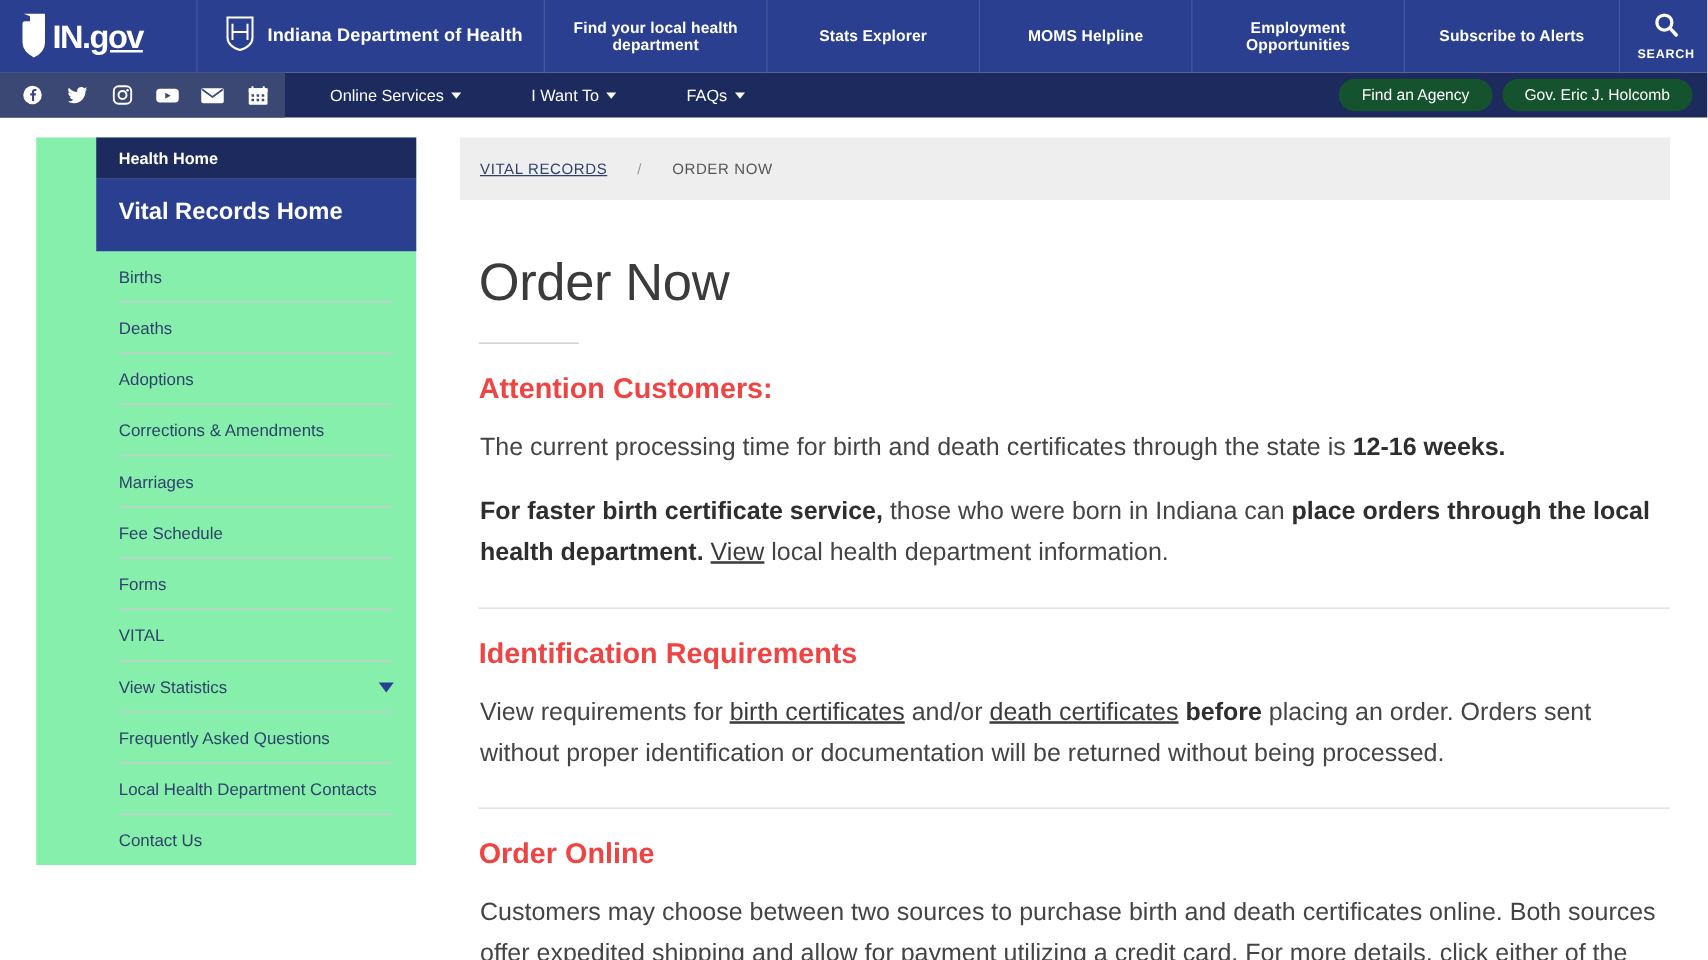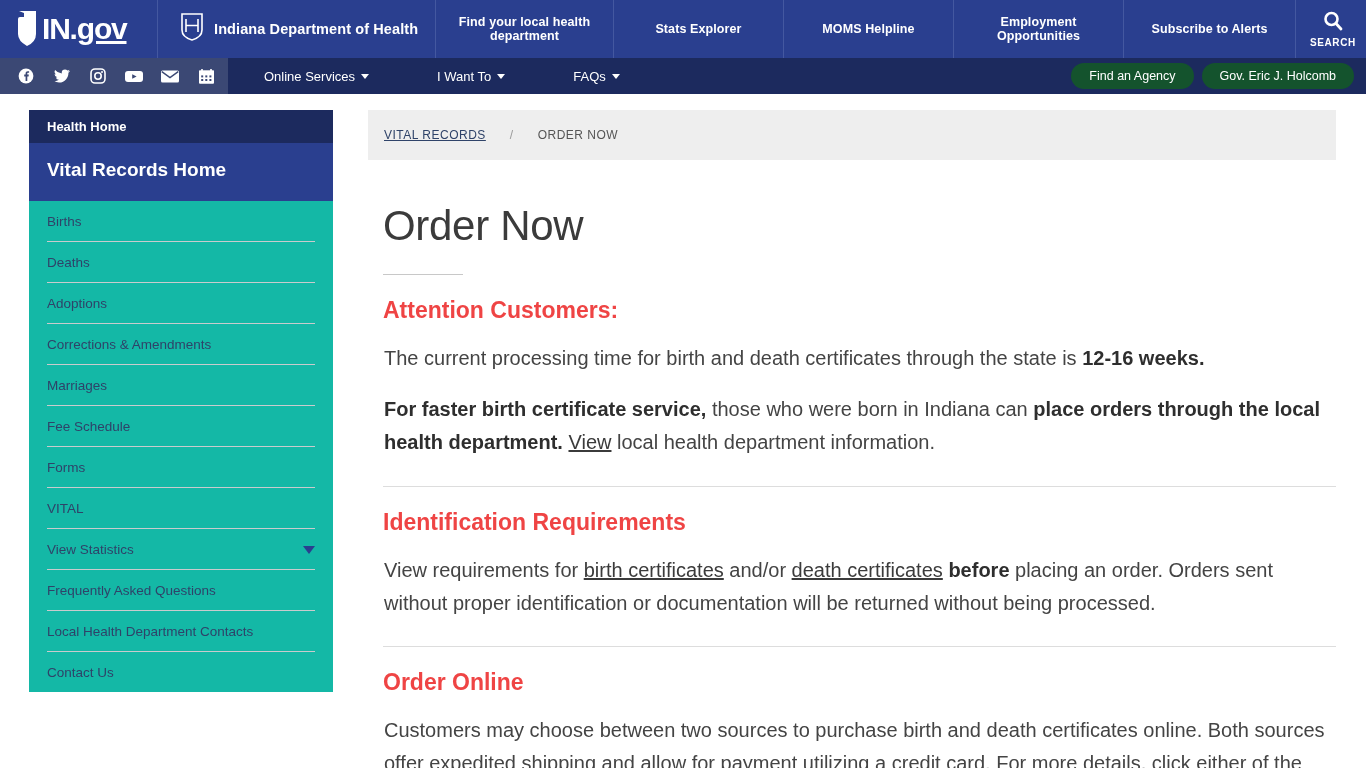--- a/index.html
+++ b/index.html
@@ -40,7 +40,7 @@
   }
   #logo-mark { display: flex; align-items: center; }
   #logo-wordmark {
-    font-size: 30px;
+    font-size: 26px;
     font-weight: 800;
     letter-spacing: -1.2px;
     line-height: 1;

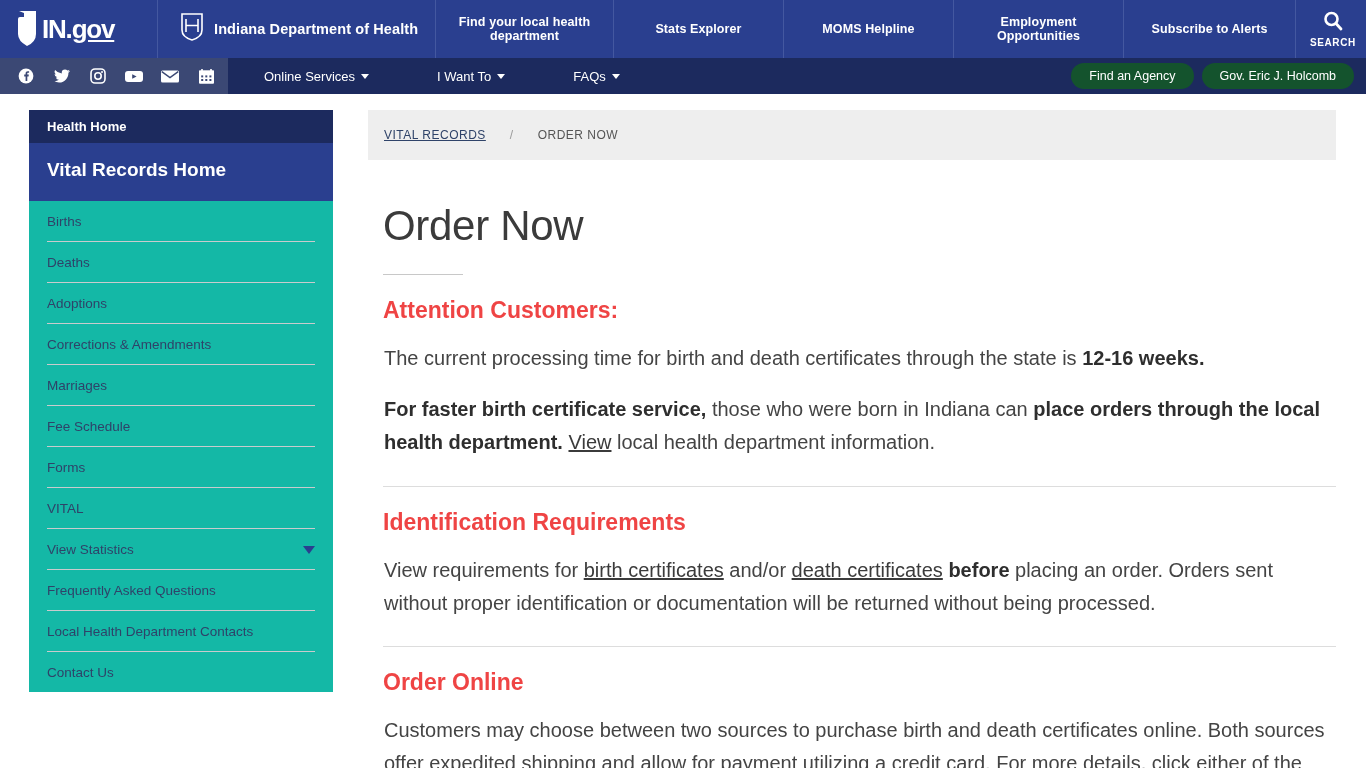--- a/index.html
+++ b/index.html
@@ -95,7 +95,7 @@
   #nav-links {
     display: flex;
     align-items: center;
-    gap: 12px;
+    gap: 0px;
     padding-left: 36px;
     flex: 1 1 auto;
   }

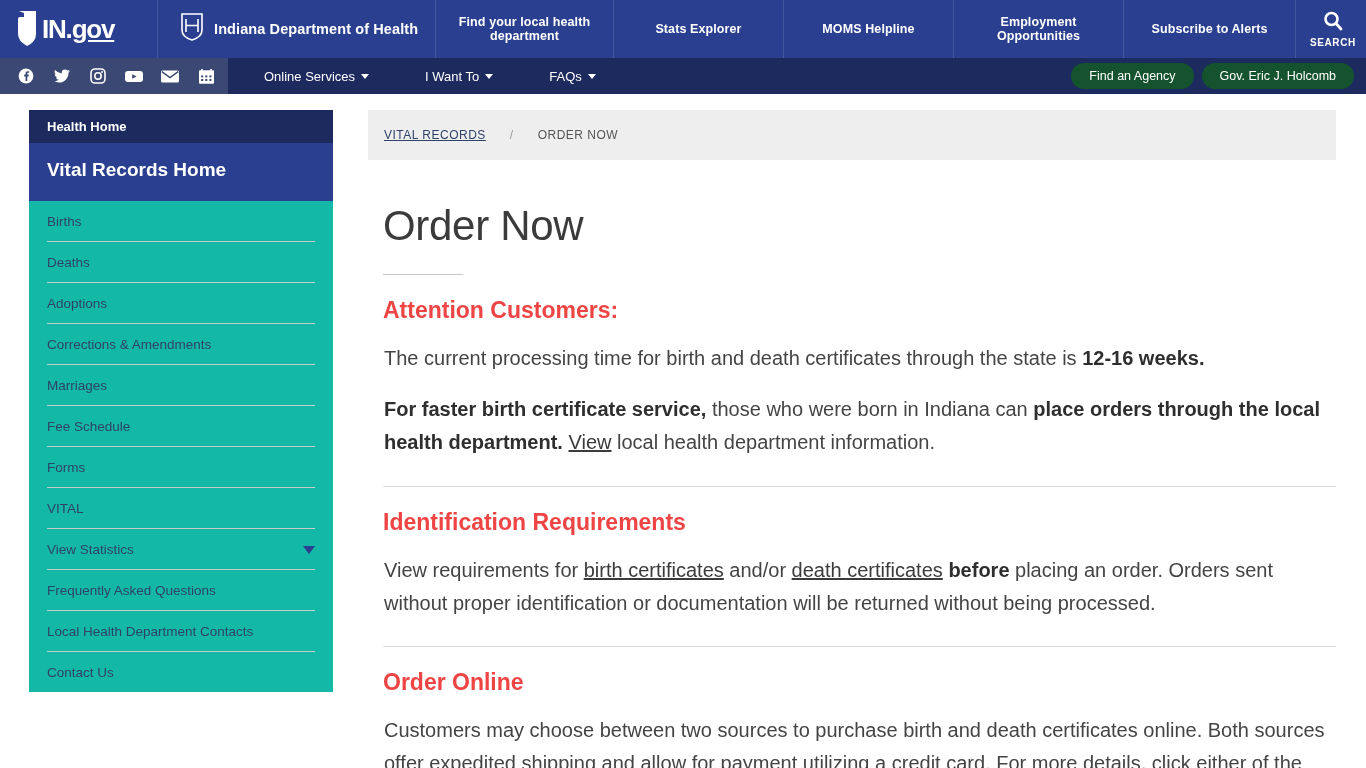--- a/index.html
+++ b/index.html
@@ -141,7 +141,8 @@
     width: 304px;
     flex: 0 0 304px;
     margin: 16px 0 0 29px;
-    background: #14b8a6;
+    background: #86efac;
+    padding-left: 48px;
   }
   #sb-health-home {
     background: #1c2a5e;

